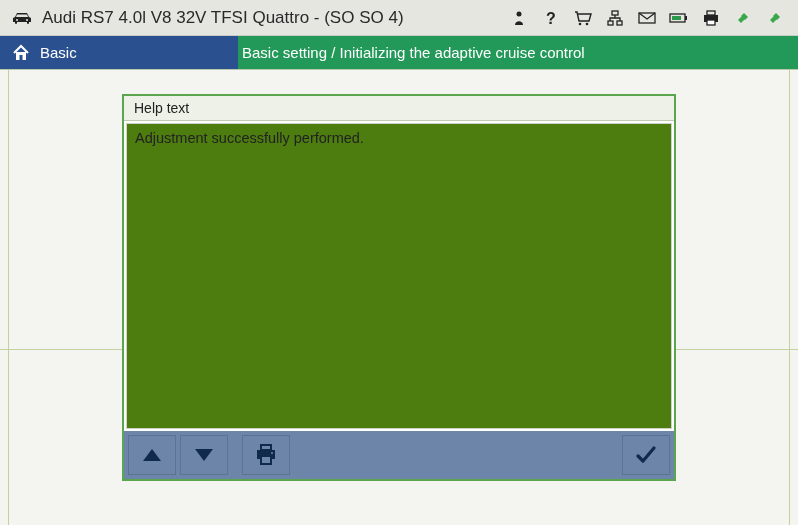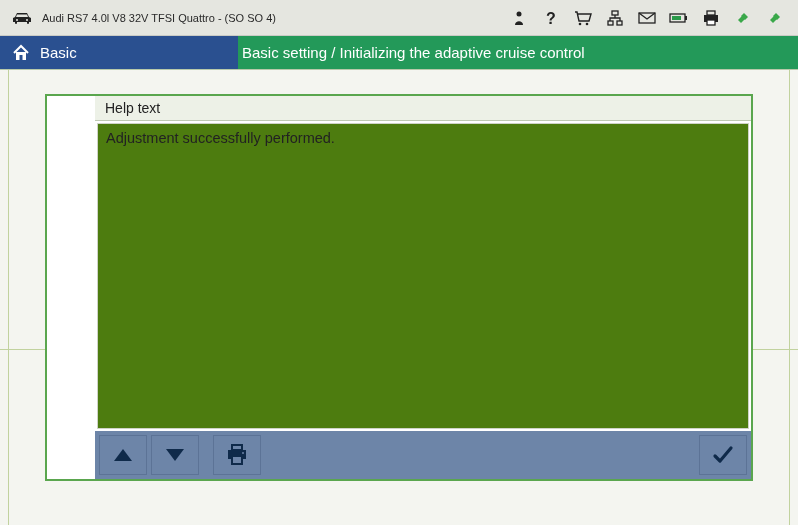--- a/index.html
+++ b/index.html
@@ -30,7 +30,7 @@
       gap: 10px;
     }
     .title-text {
-      font-size: 11px;
+      font-size: 17px;
       color: #2a2a2a;
     }
     .title-icons {

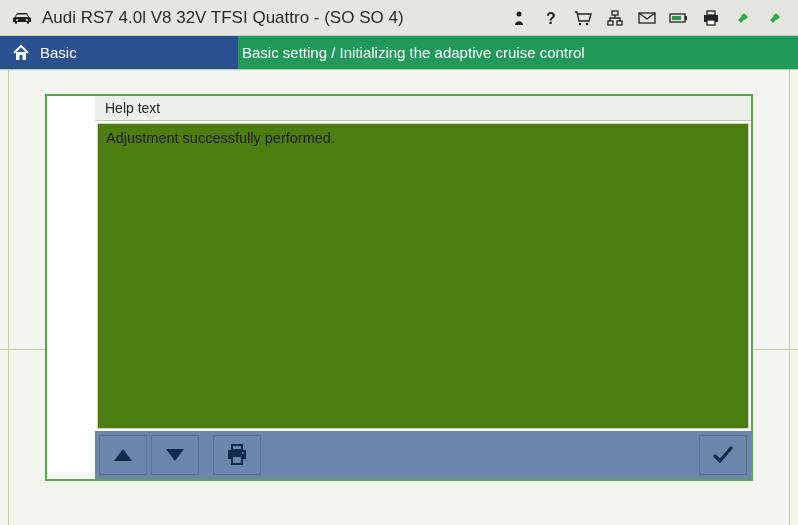--- a/index.html
+++ b/index.html
@@ -100,12 +100,11 @@
     }
     .dialog {
       position: relative;
-      width: 708px;
+      width: 554px;
       border: 2px solid #5aa64e;
       background: #fff;
       display: flex;
       flex-direction: column;
-      padding-left: 48px;
     }
     .dialog-title {
       background: #edf1e7;

